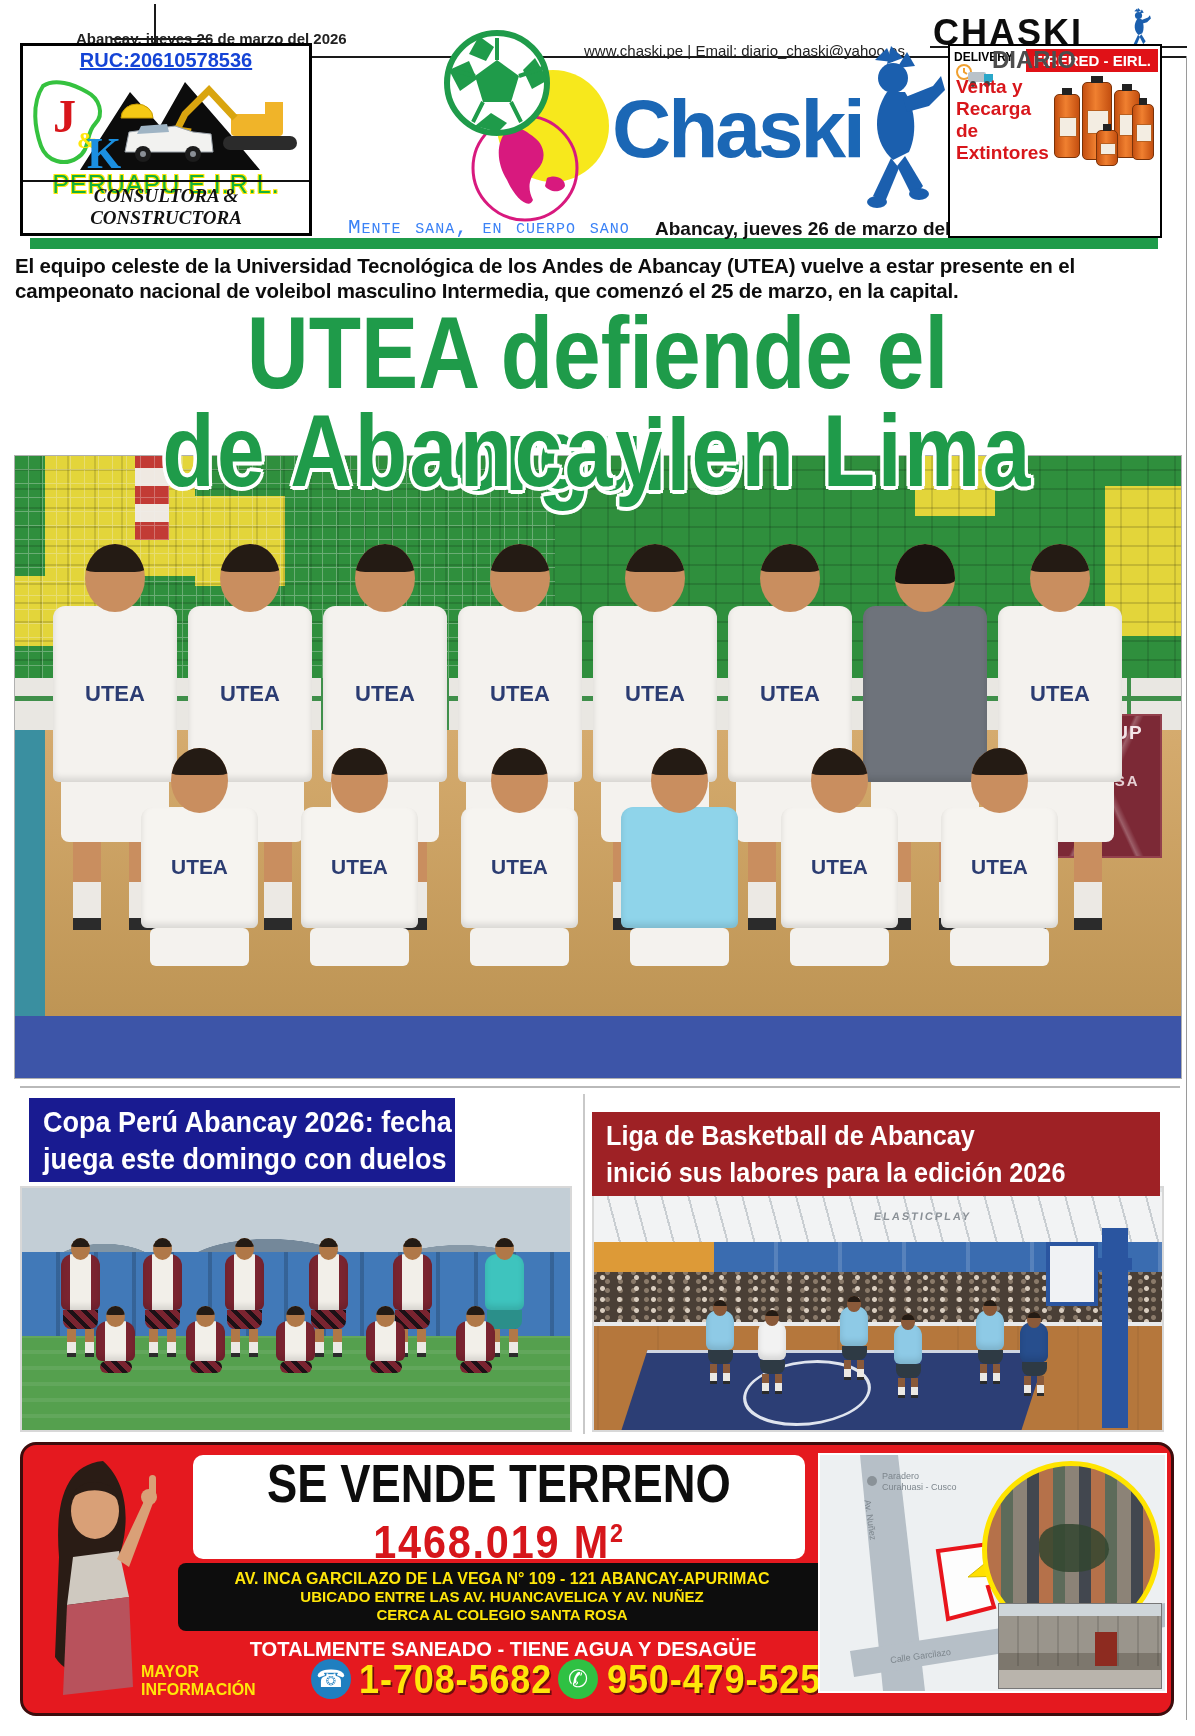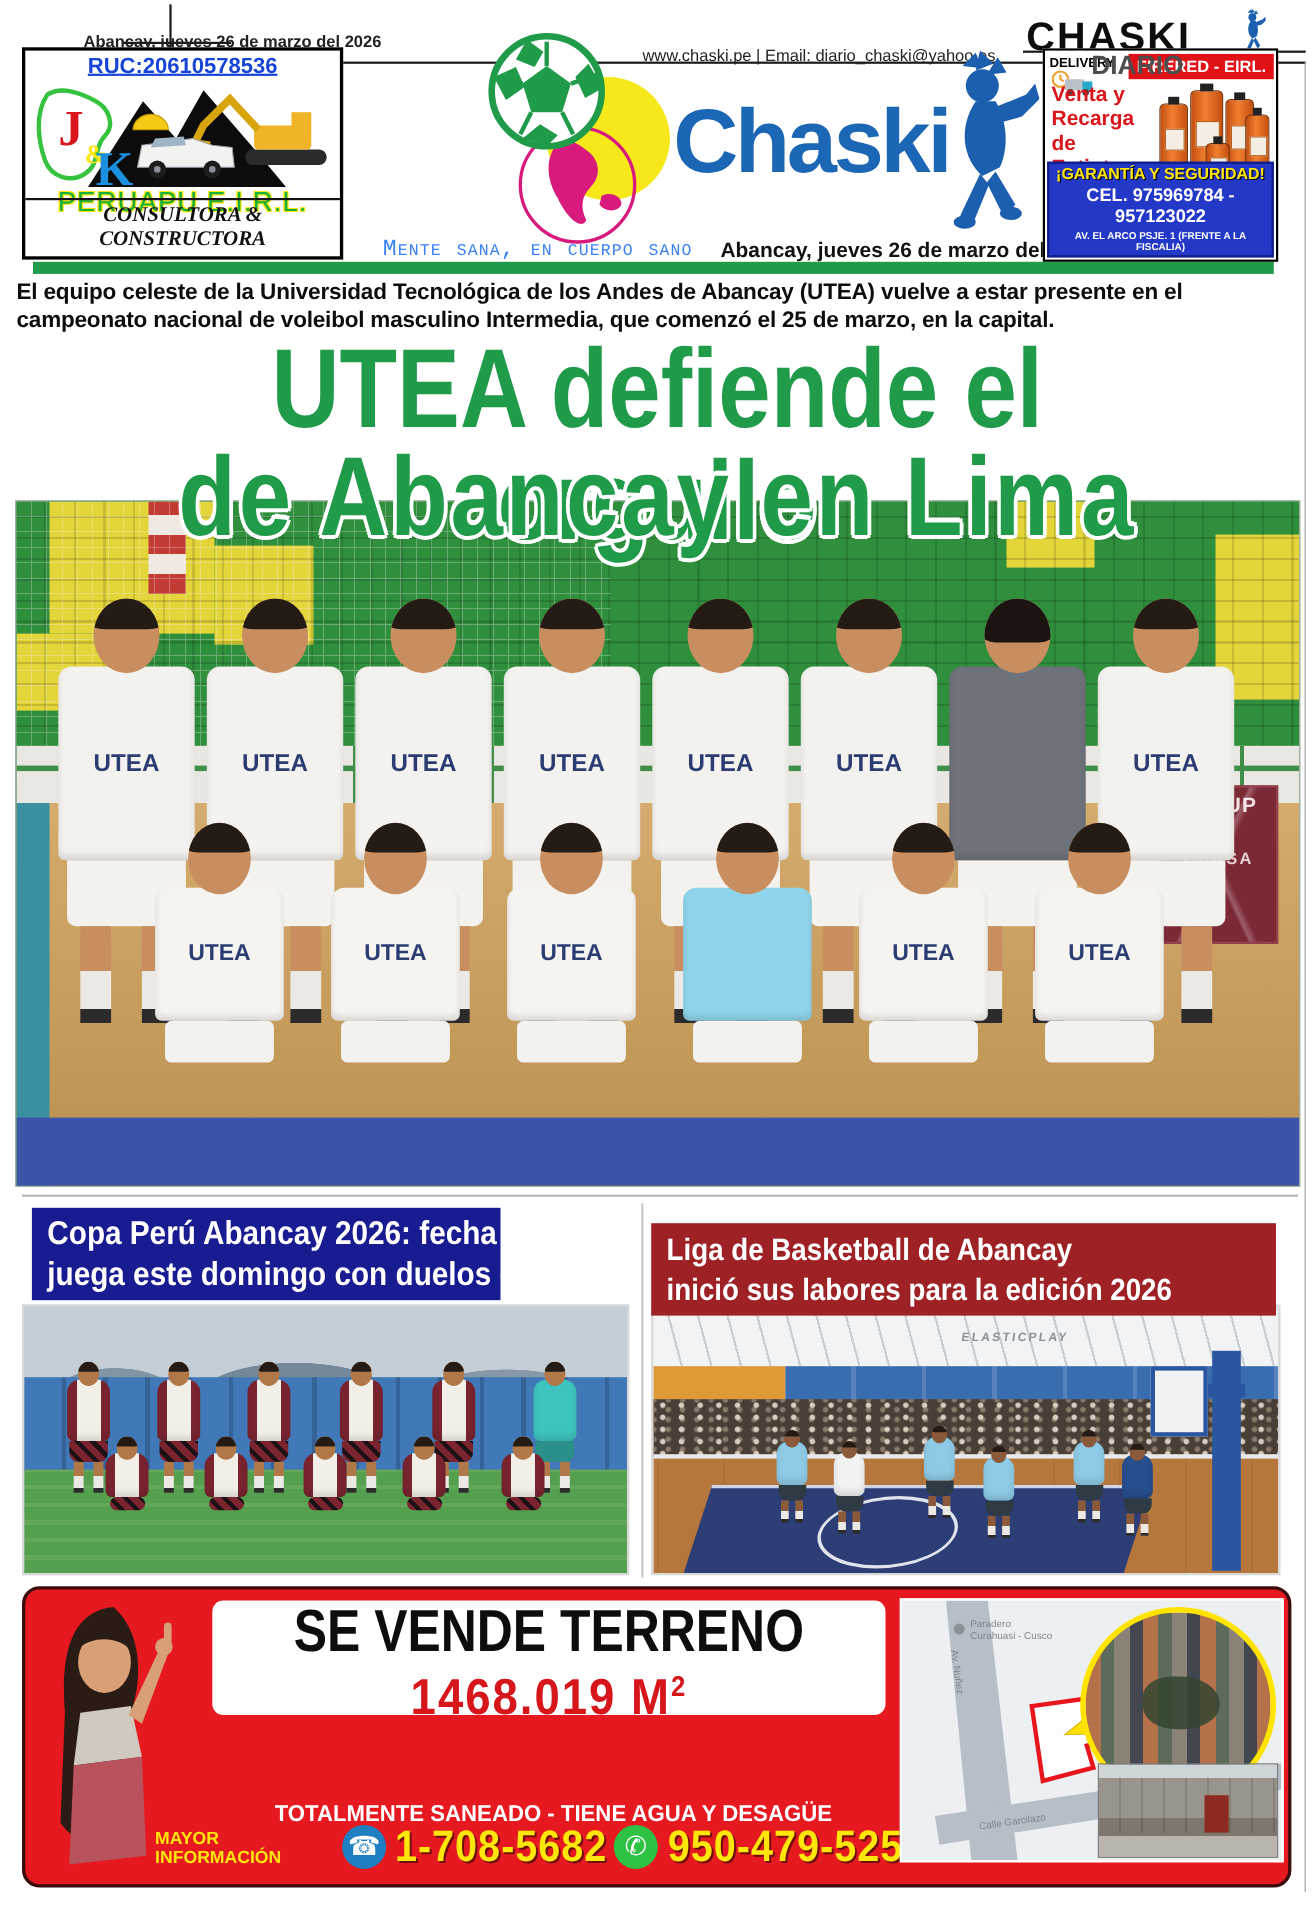--- a/index.html
+++ b/index.html
@@ -305,11 +305,6 @@
     <div class="extinguisher" style="left:164px;top:44px;width:24px;height:66px;"></div>
     <div class="extinguisher" style="left:146px;top:84px;width:20px;height:34px;"></div>
     <div class="extinguisher" style="left:182px;top:58px;width:20px;height:54px;"></div>
-    <div id="ext-bottom">
-      <div id="ext-guarantee">¡GARANTÍA Y SEGURIDAD!</div>
-      <div id="ext-phones">CEL. 975969784 - 957123022</div>
-      <div id="ext-address">AV. EL ARCO PSJE. 1 (FRENTE A LA FISCALIA)</div>
-    </div>
   </div>
 
   <div class="abs" id="green-bar"></div>

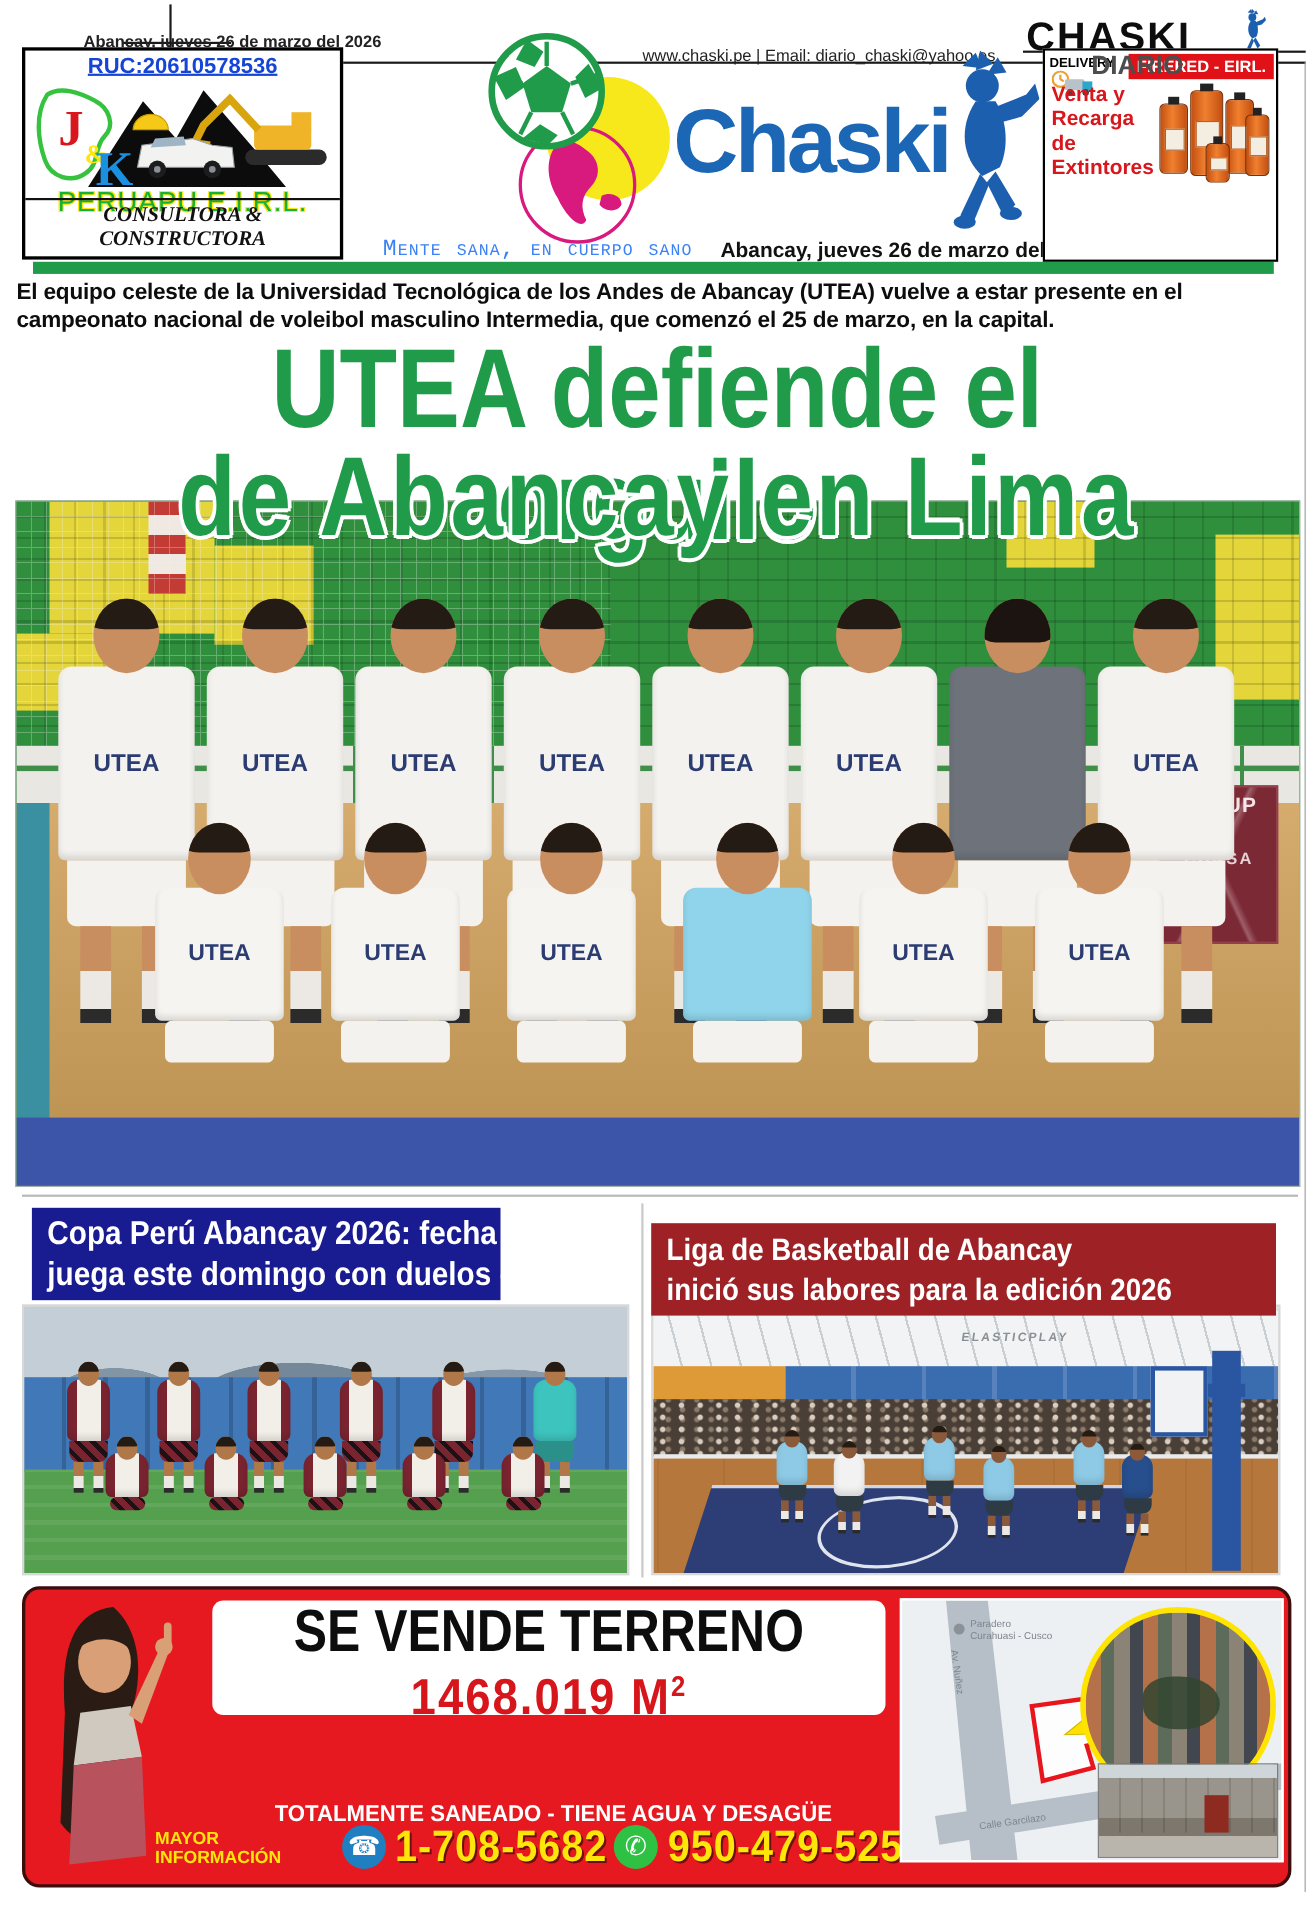--- a/index.html
+++ b/index.html
@@ -729,6 +729,11 @@
       <div id="land-title">SE VENDE TERRENO</div>
       <div id="land-area"><span>1468.019 M</span><sup>2</sup></div>
     </div>
+    <div id="land-black">
+      <div>AV. INCA GARCILAZO DE LA VEGA N° 109 - 121 ABANCAY-APURIMAC</div>
+      <div>UBICADO ENTRE LAS AV. HUANCAVELICA Y AV. NUÑEZ</div>
+      <div>CERCA AL COLEGIO SANTA ROSA</div>
+    </div>
     <div id="land-status">TOTALMENTE SANEADO - TIENE AGUA Y DESAGÜE</div>
     <div id="land-info">
       <div>MAYOR</div>

